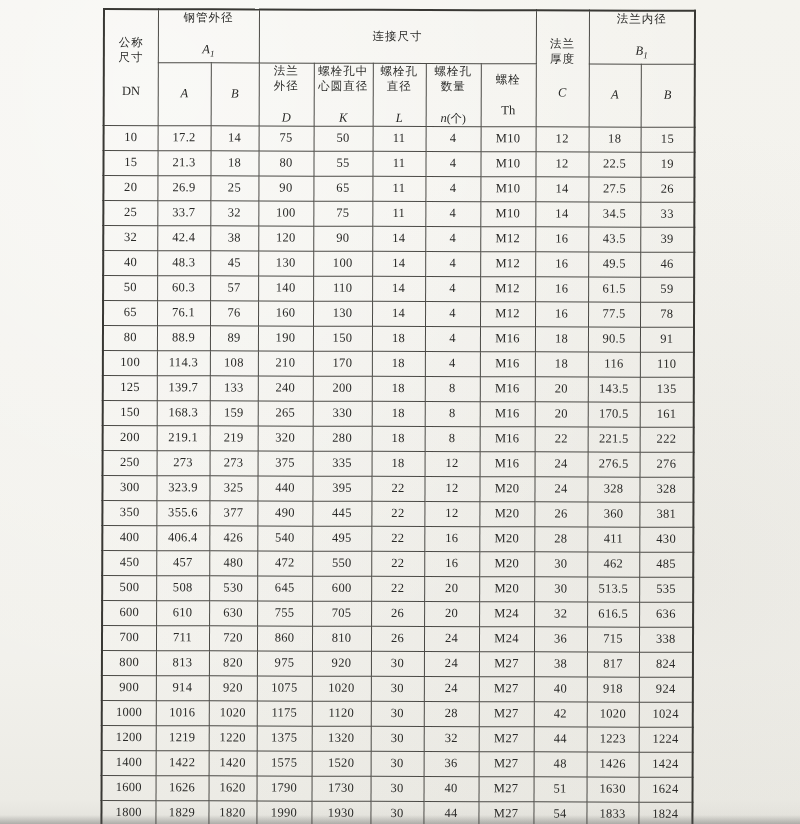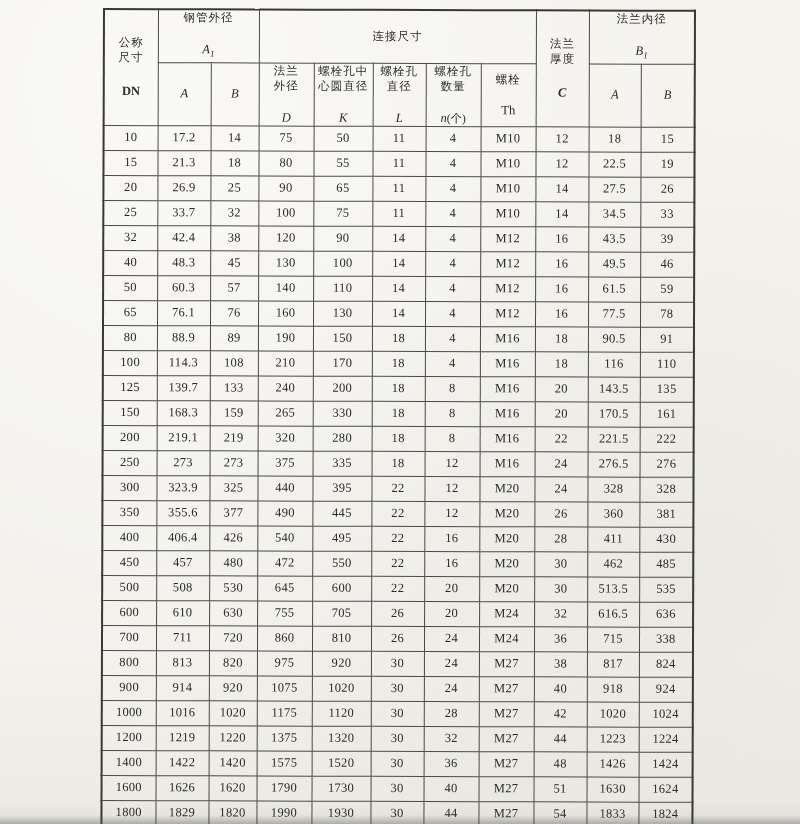--- a/index.html
+++ b/index.html
@@ -60,7 +60,7 @@
   .sym sub { font-size: 9px; font-style: italic; }
   .sym .up, .sym.up { font-style: normal; }
   .gap-sm { margin-top: 17px; }
-  .gap-md { margin-top: 19px; font-weight: bold; }
+  .gap-md { margin-top: 19px; }
   .gap-lg { margin-top: 16px; }
   .cellbox { display: flex; flex-direction: column; justify-content: flex-end; align-items: center; }
 </style>

